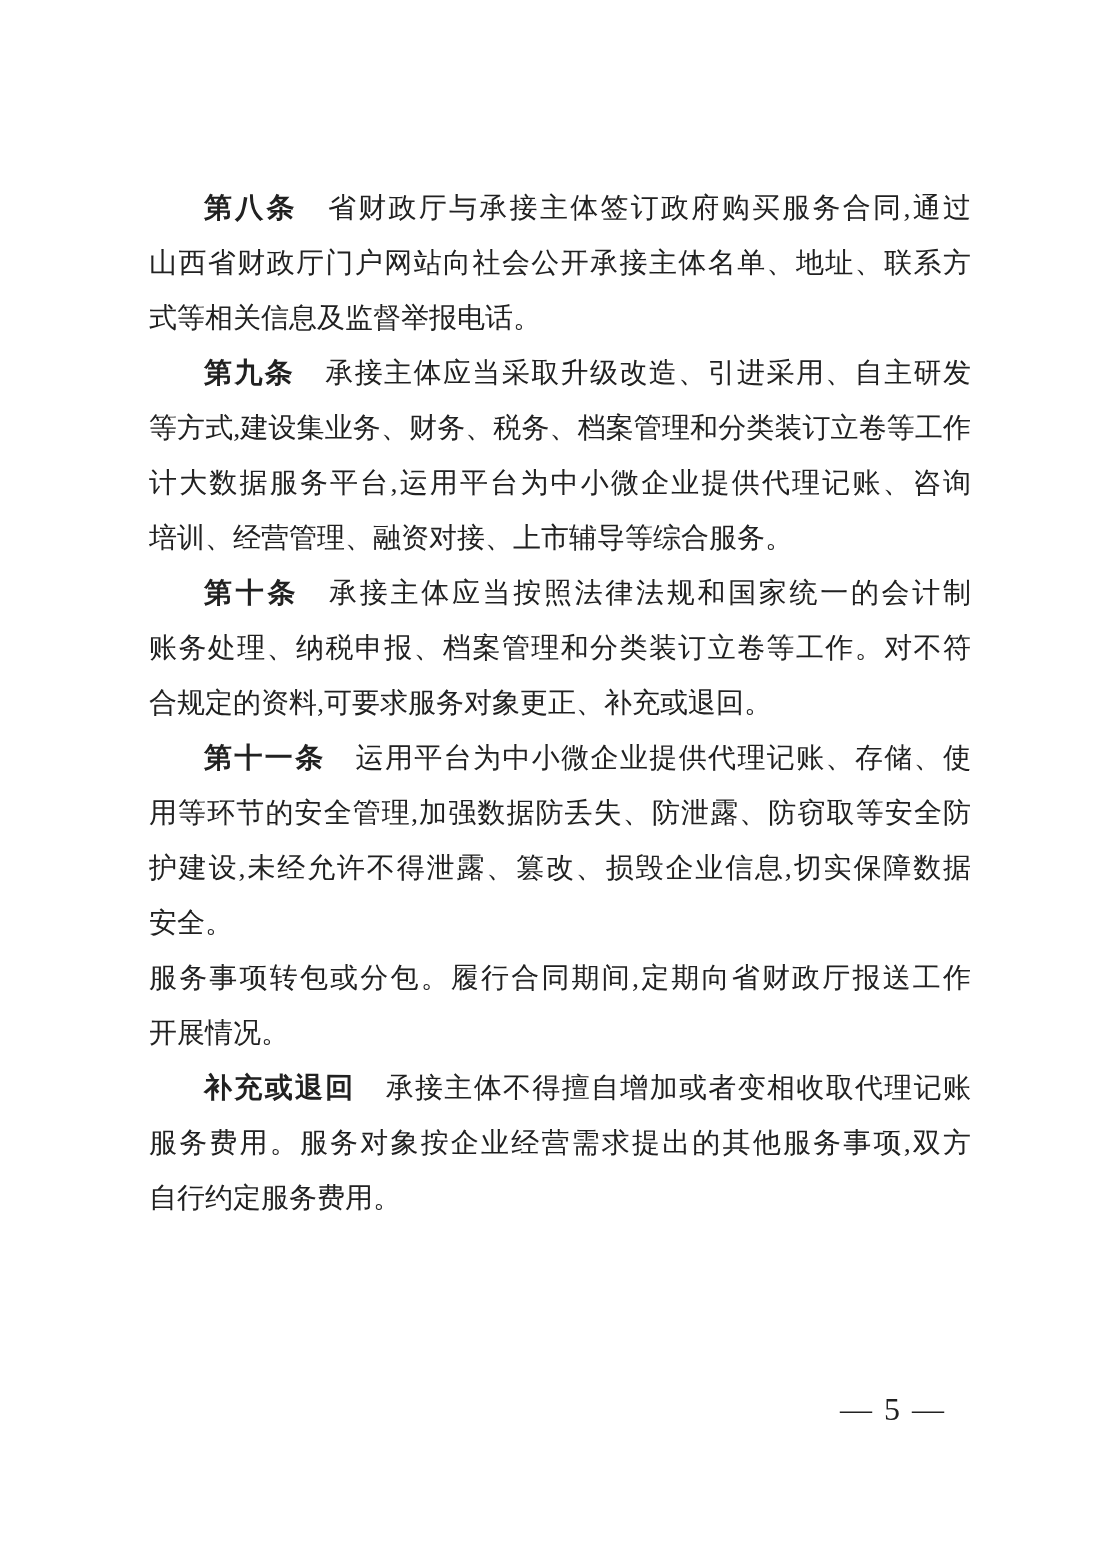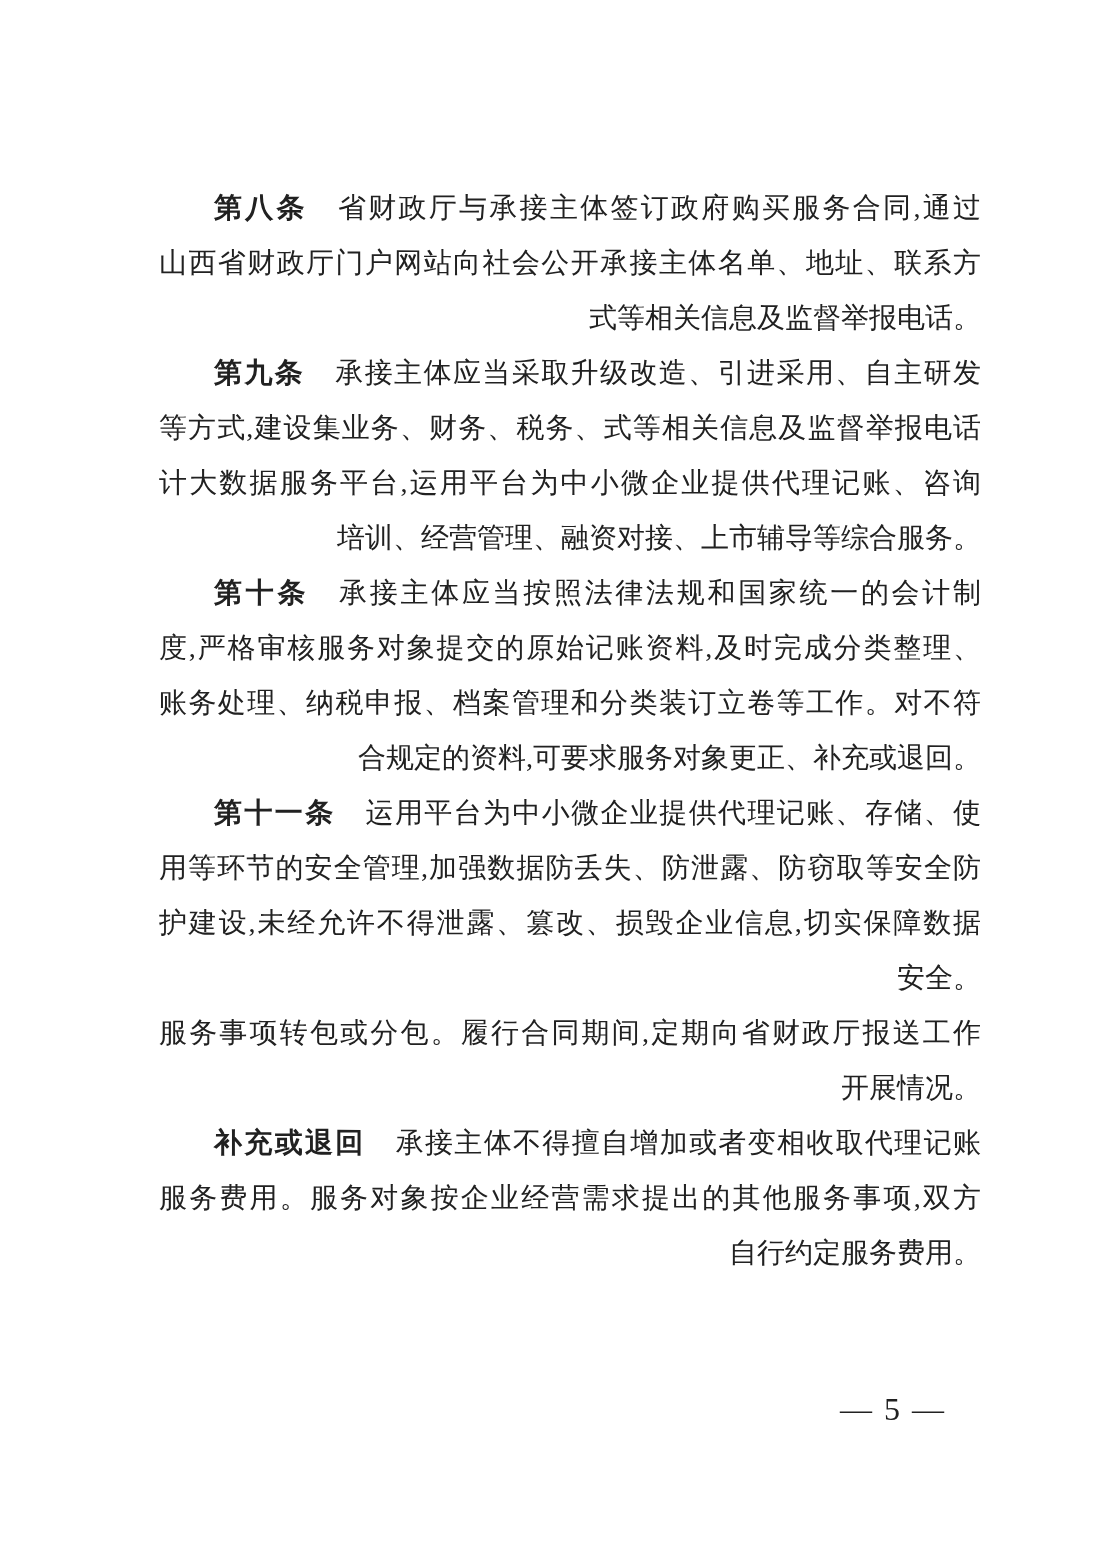--- a/index.html
+++ b/index.html
@@ -18,7 +18,7 @@
   }
   .text-block {
     position: absolute;
-    left: 159px;
+    left: 149px;
     top: 180px;
     width: 822px;
   }

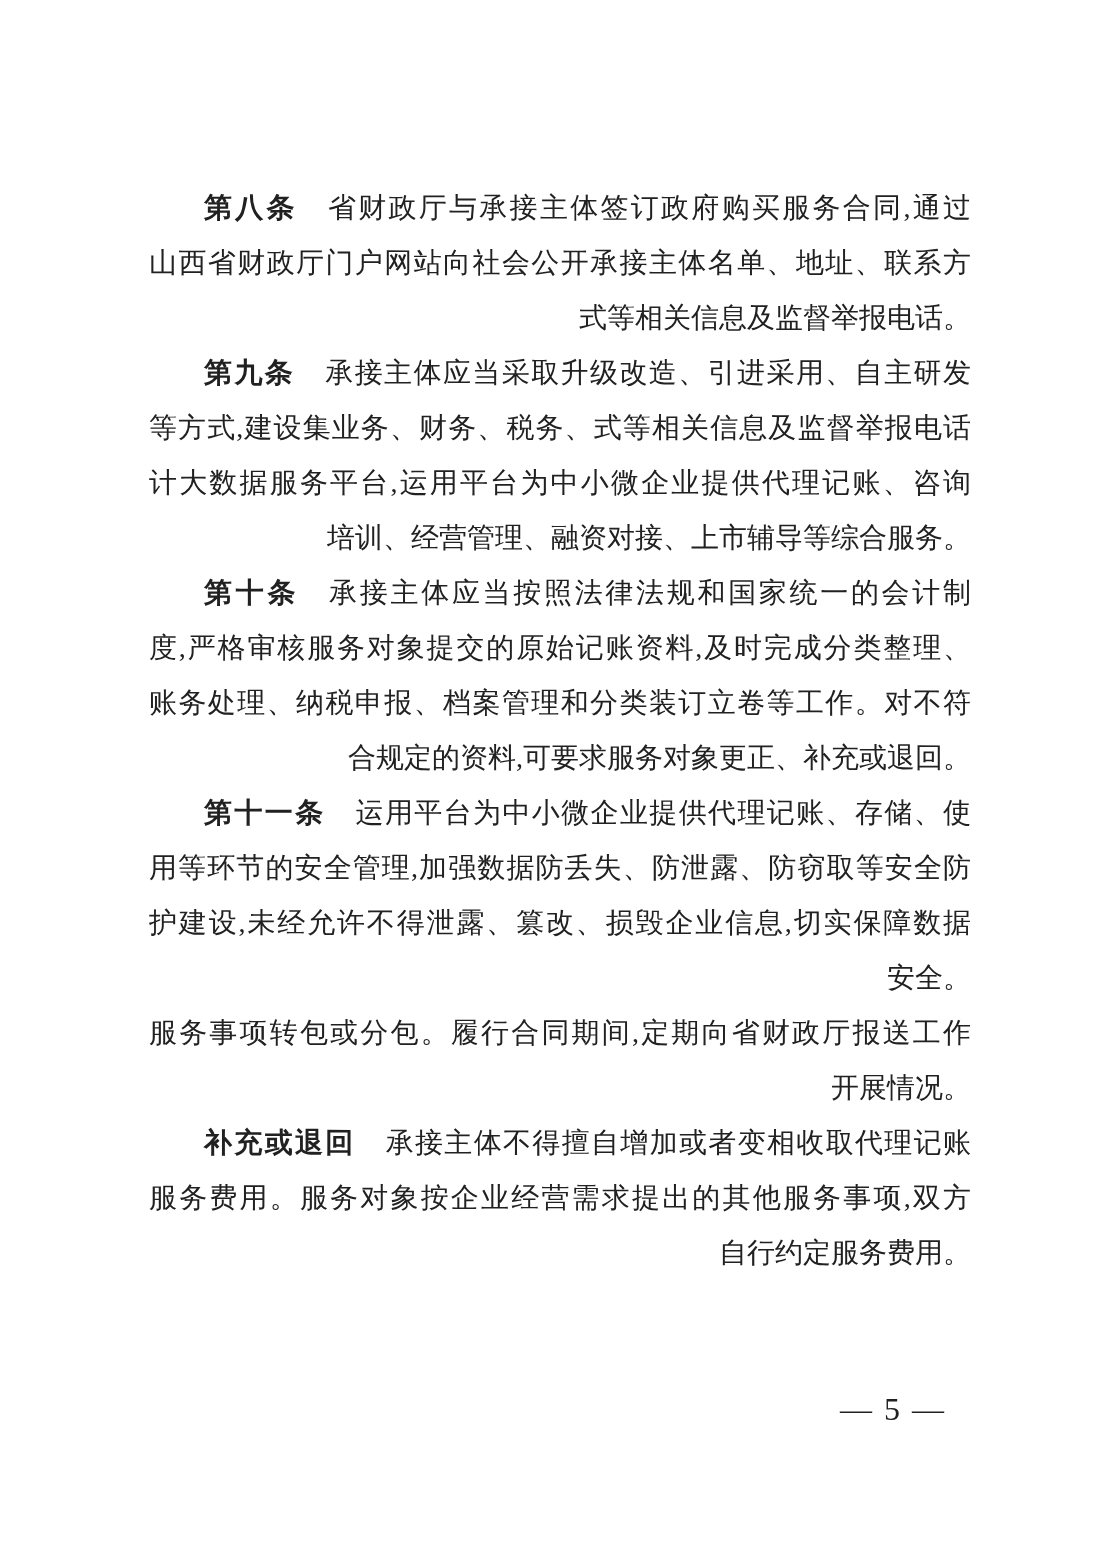--- a/index.html
+++ b/index.html
@@ -30,7 +30,7 @@
     font-size: 28px;
     line-height: 55px;
     height: 55px;
-    text-align: right;
+    text-align: left;
     overflow: hidden;
   }
   .line.j {

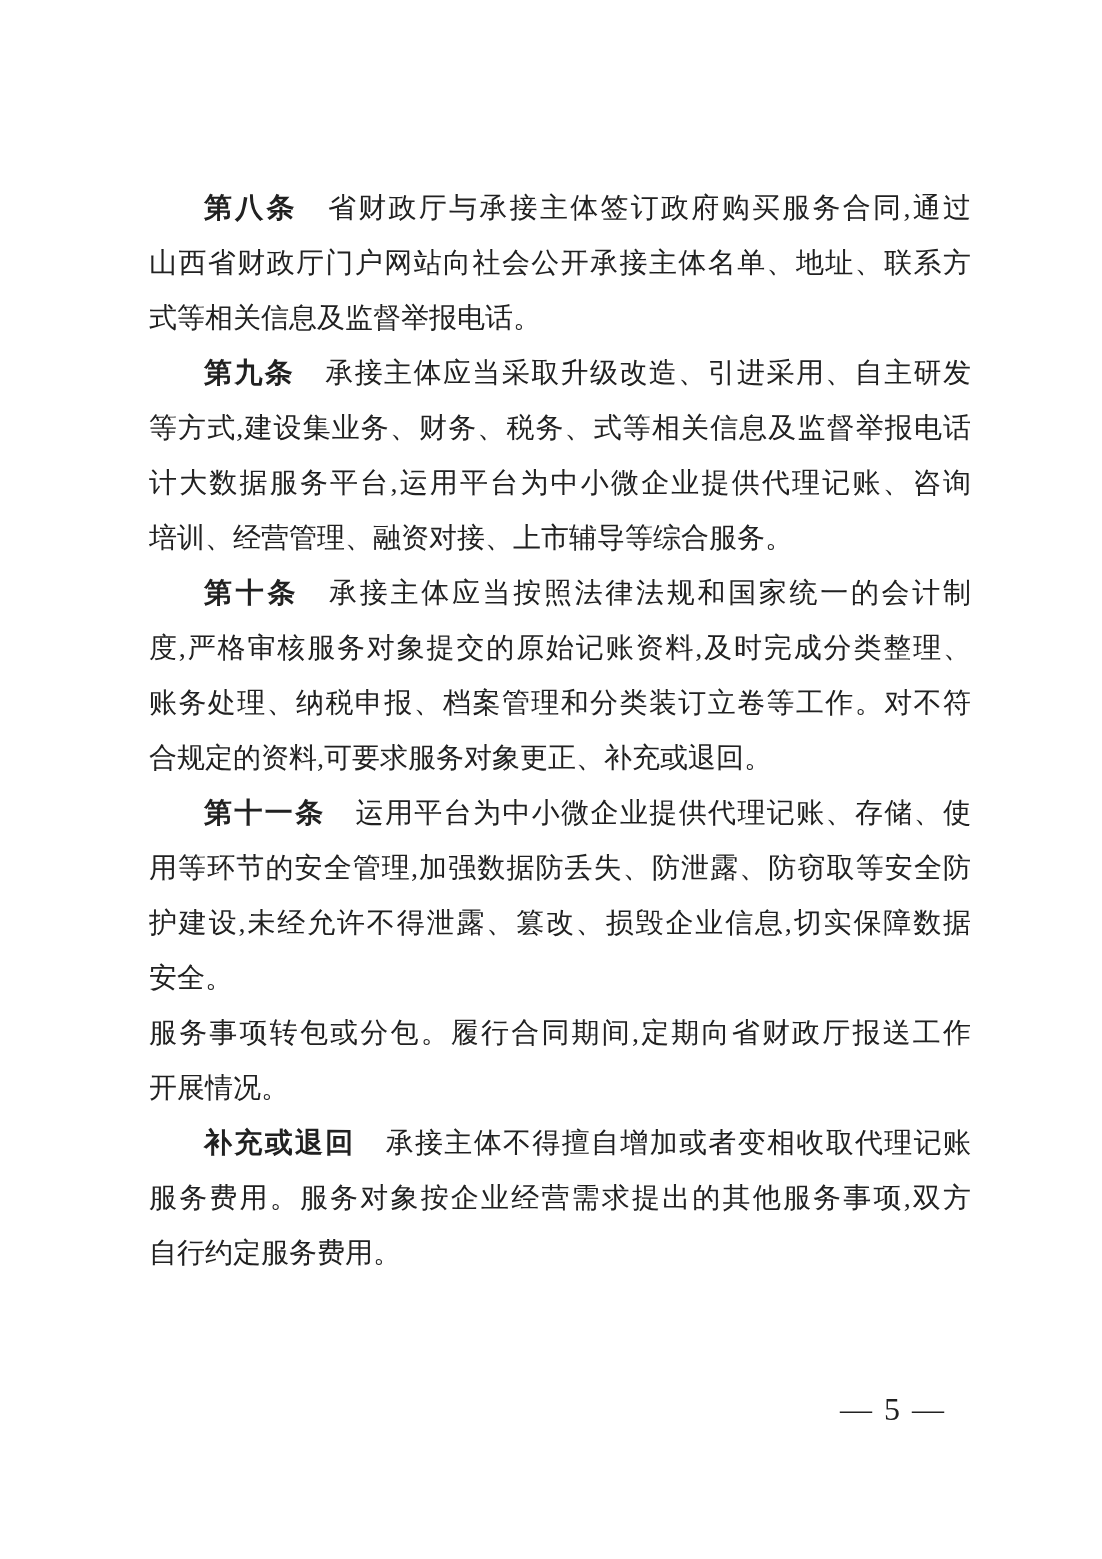--- a/index.html
+++ b/index.html
@@ -69,7 +69,7 @@
       </div>
       <div class="para">
         <div class="line j first"><span class="num">第九条</span><span>承接主体应当采取升级改造、引进采用、自主研发</span></div>
-        <div class="line j">等方式,建设集业务、财务、税务、式等相关信息及监督举报电话</div>
+        <div class="line j">等方式,建设集业务、财务、税务、档案管理和分类装订立卷等工作</div>
         <div class="line j">计大数据服务平台,运用平台为中小微企业提供代理记账、咨询</div>
         <div class="line">培训、经营管理、融资对接、上市辅导等综合服务。</div>
       </div>

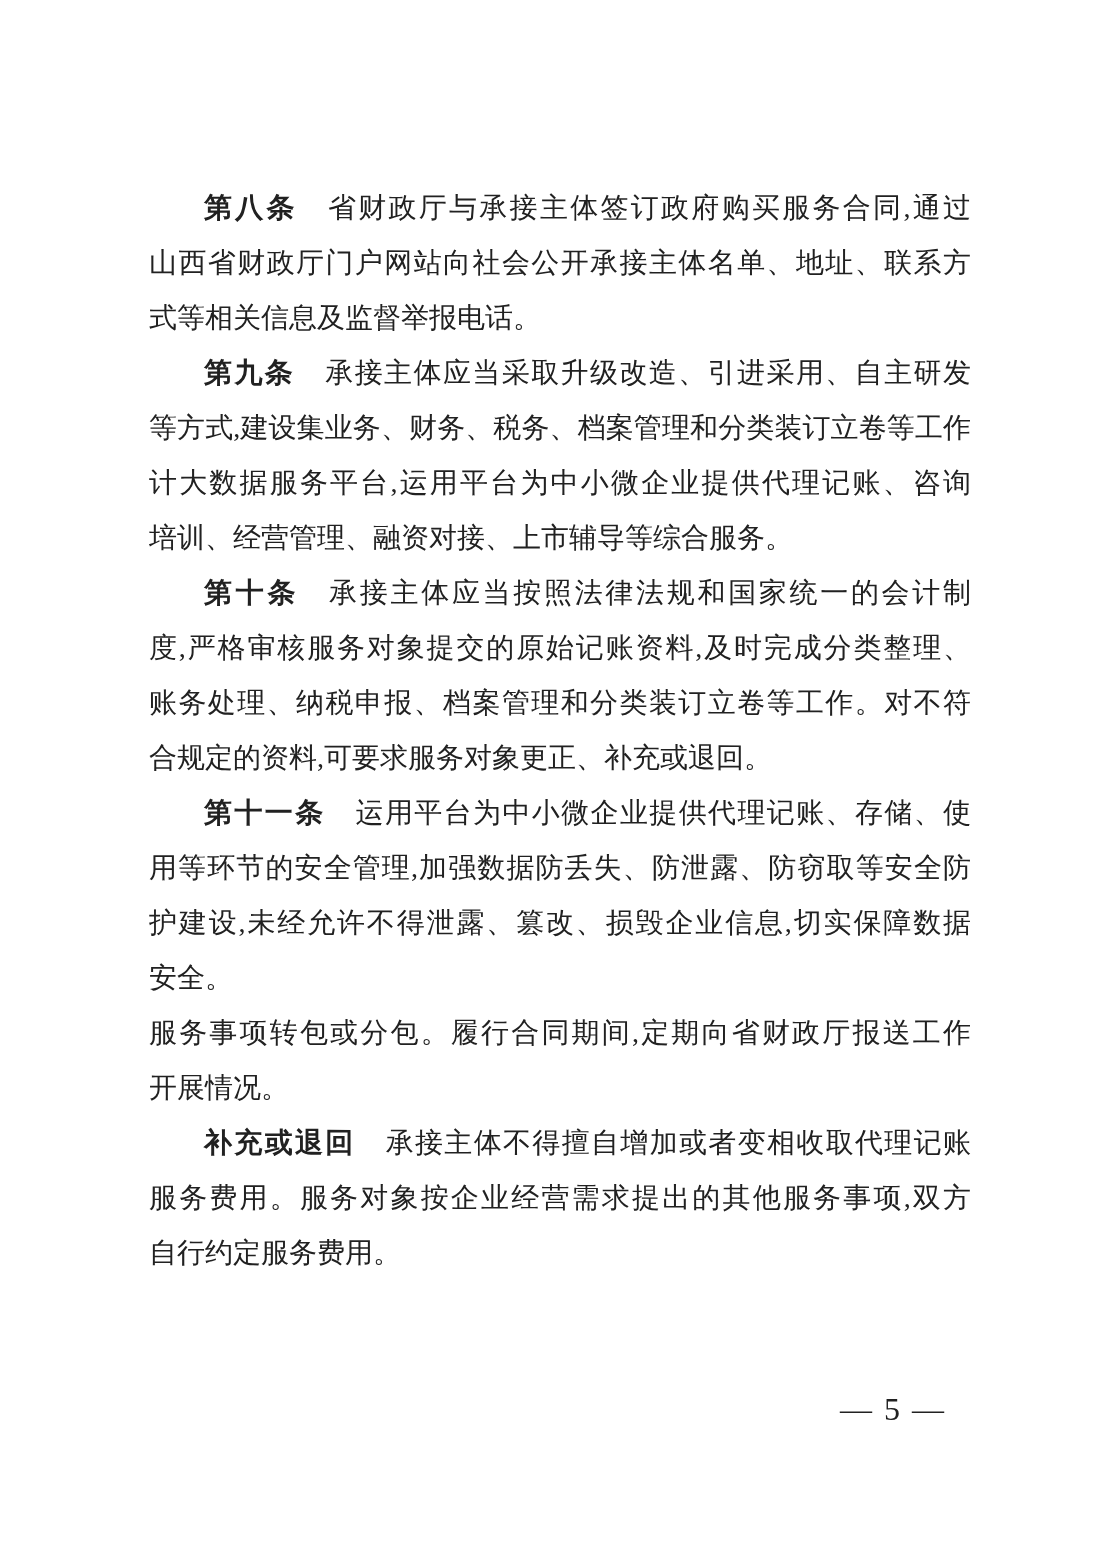--- a/index.html
+++ b/index.html
@@ -75,7 +75,6 @@
       </div>
       <div class="para">
         <div class="line j first"><span class="num">第十条</span><span>承接主体应当按照法律法规和国家统一的会计制</span></div>
-        <div class="line j">度,严格审核服务对象提交的原始记账资料,及时完成分类整理、</div>
         <div class="line j">账务处理、纳税申报、档案管理和分类装订立卷等工作。对不符</div>
         <div class="line">合规定的资料,可要求服务对象更正、补充或退回。</div>
       </div>

